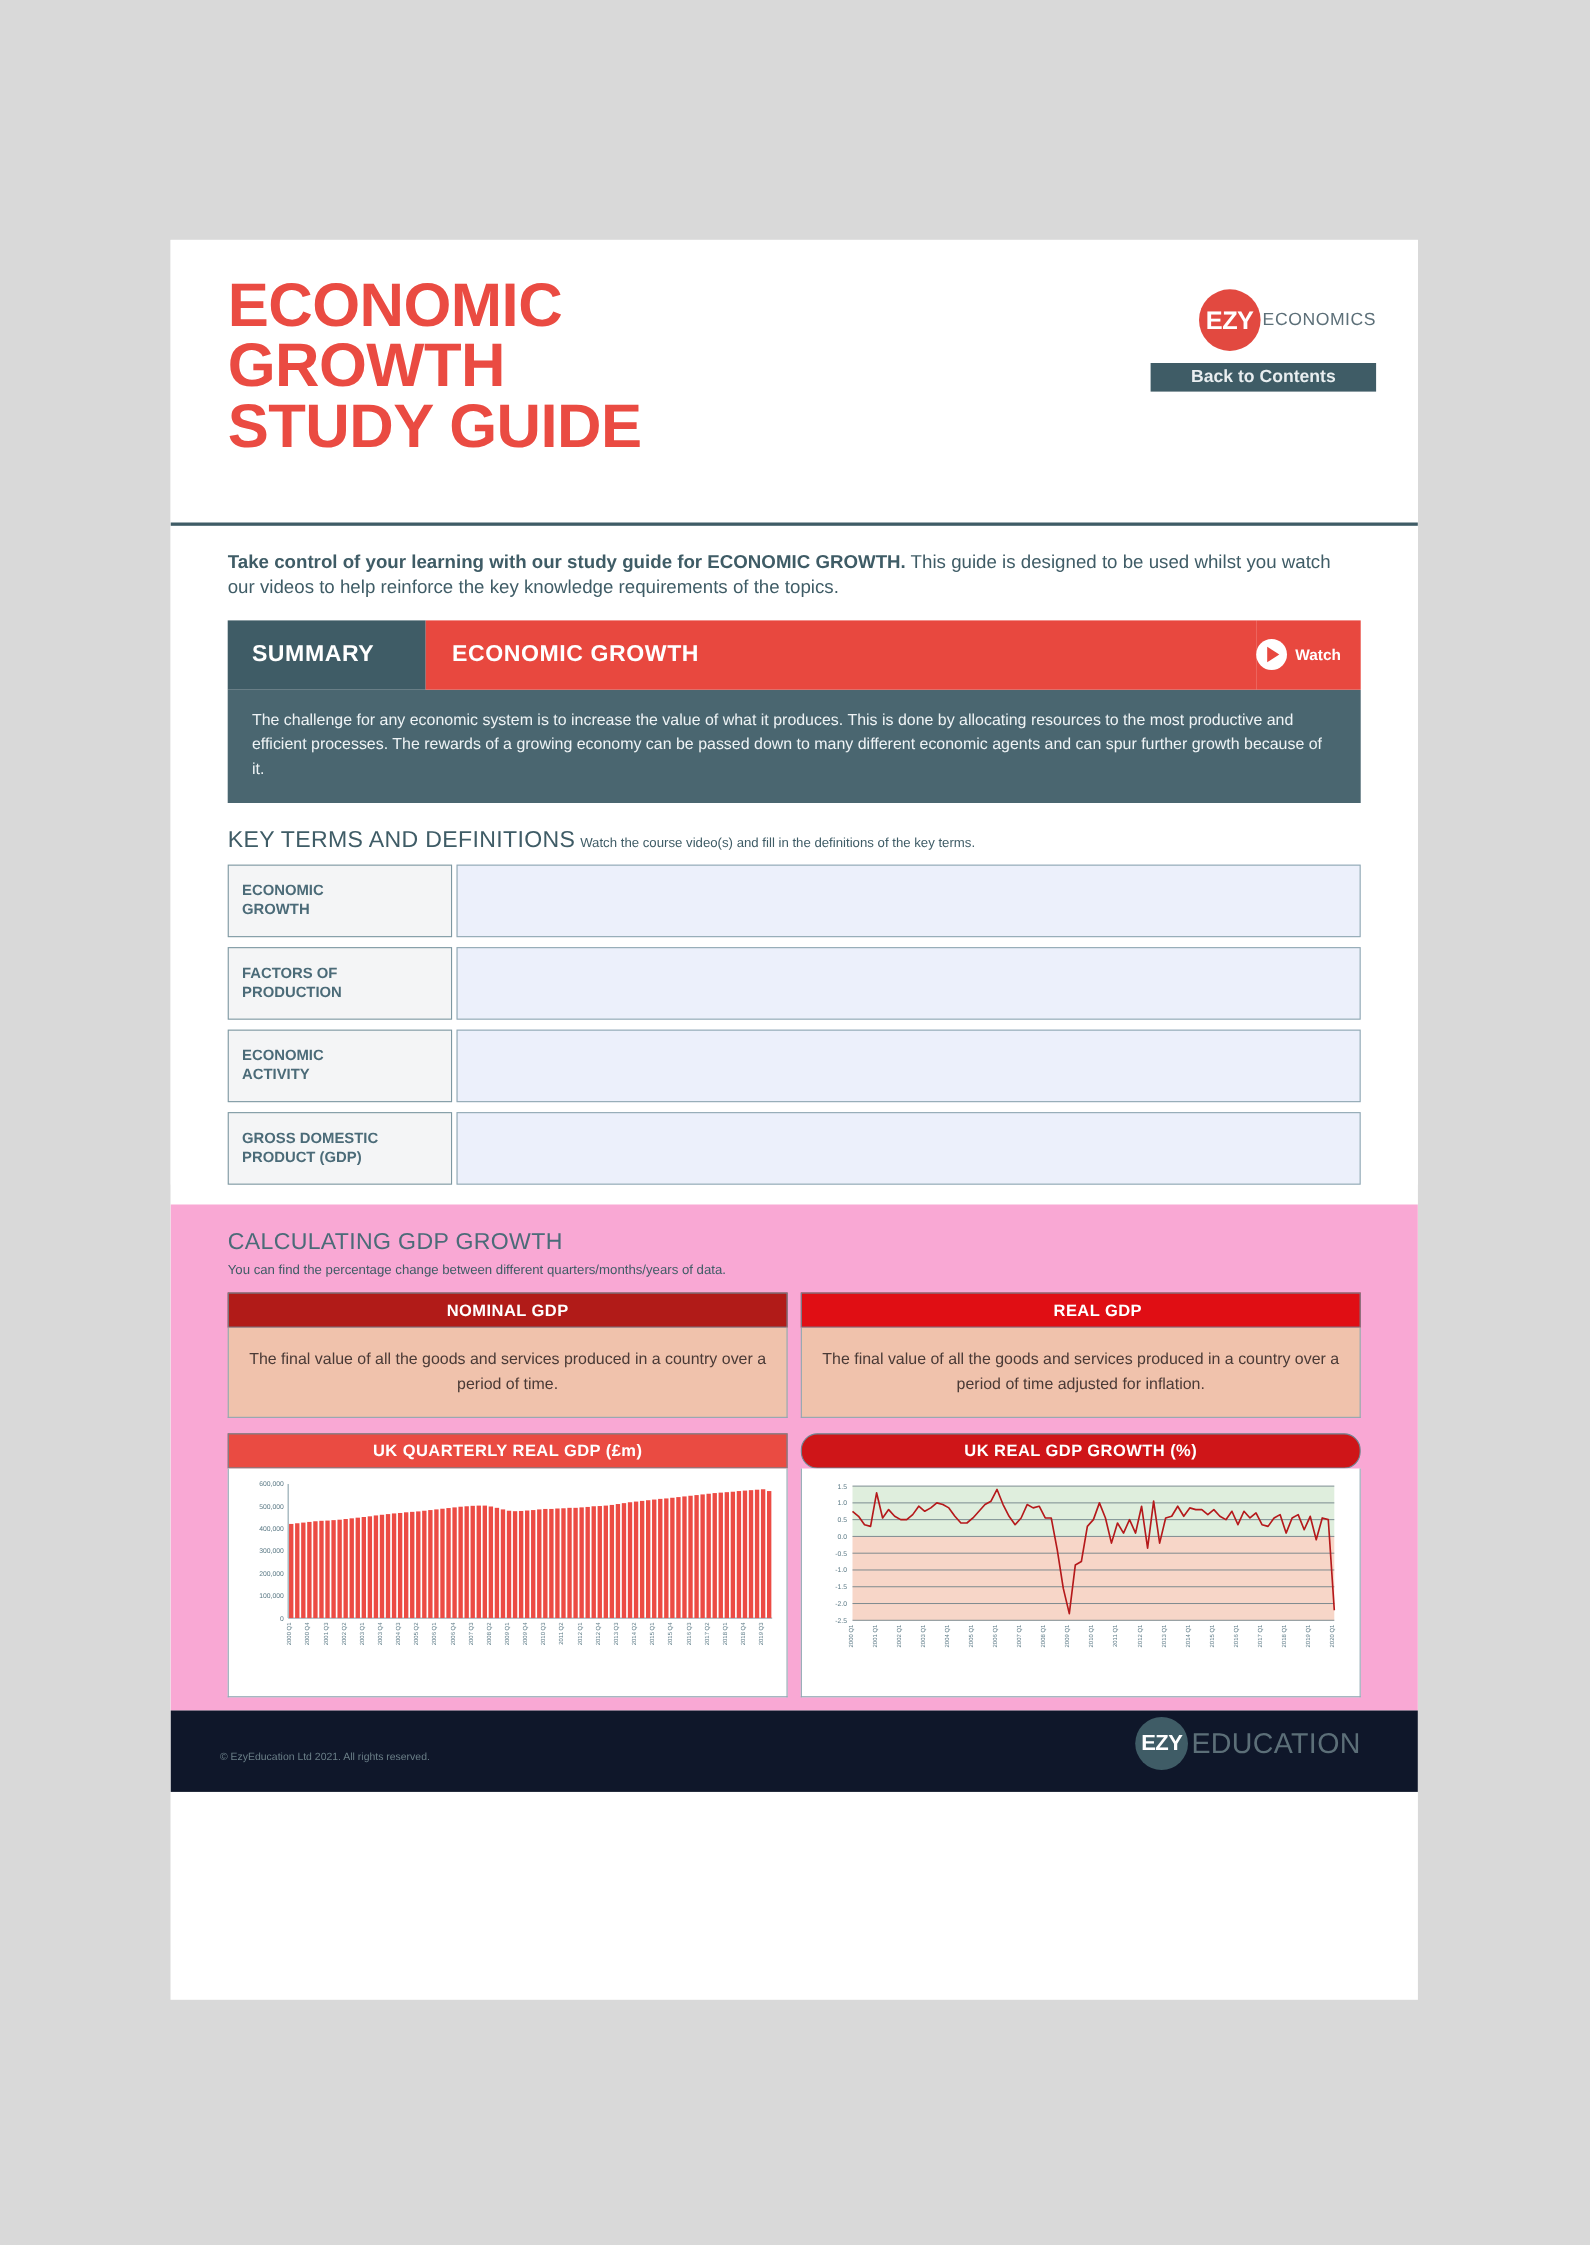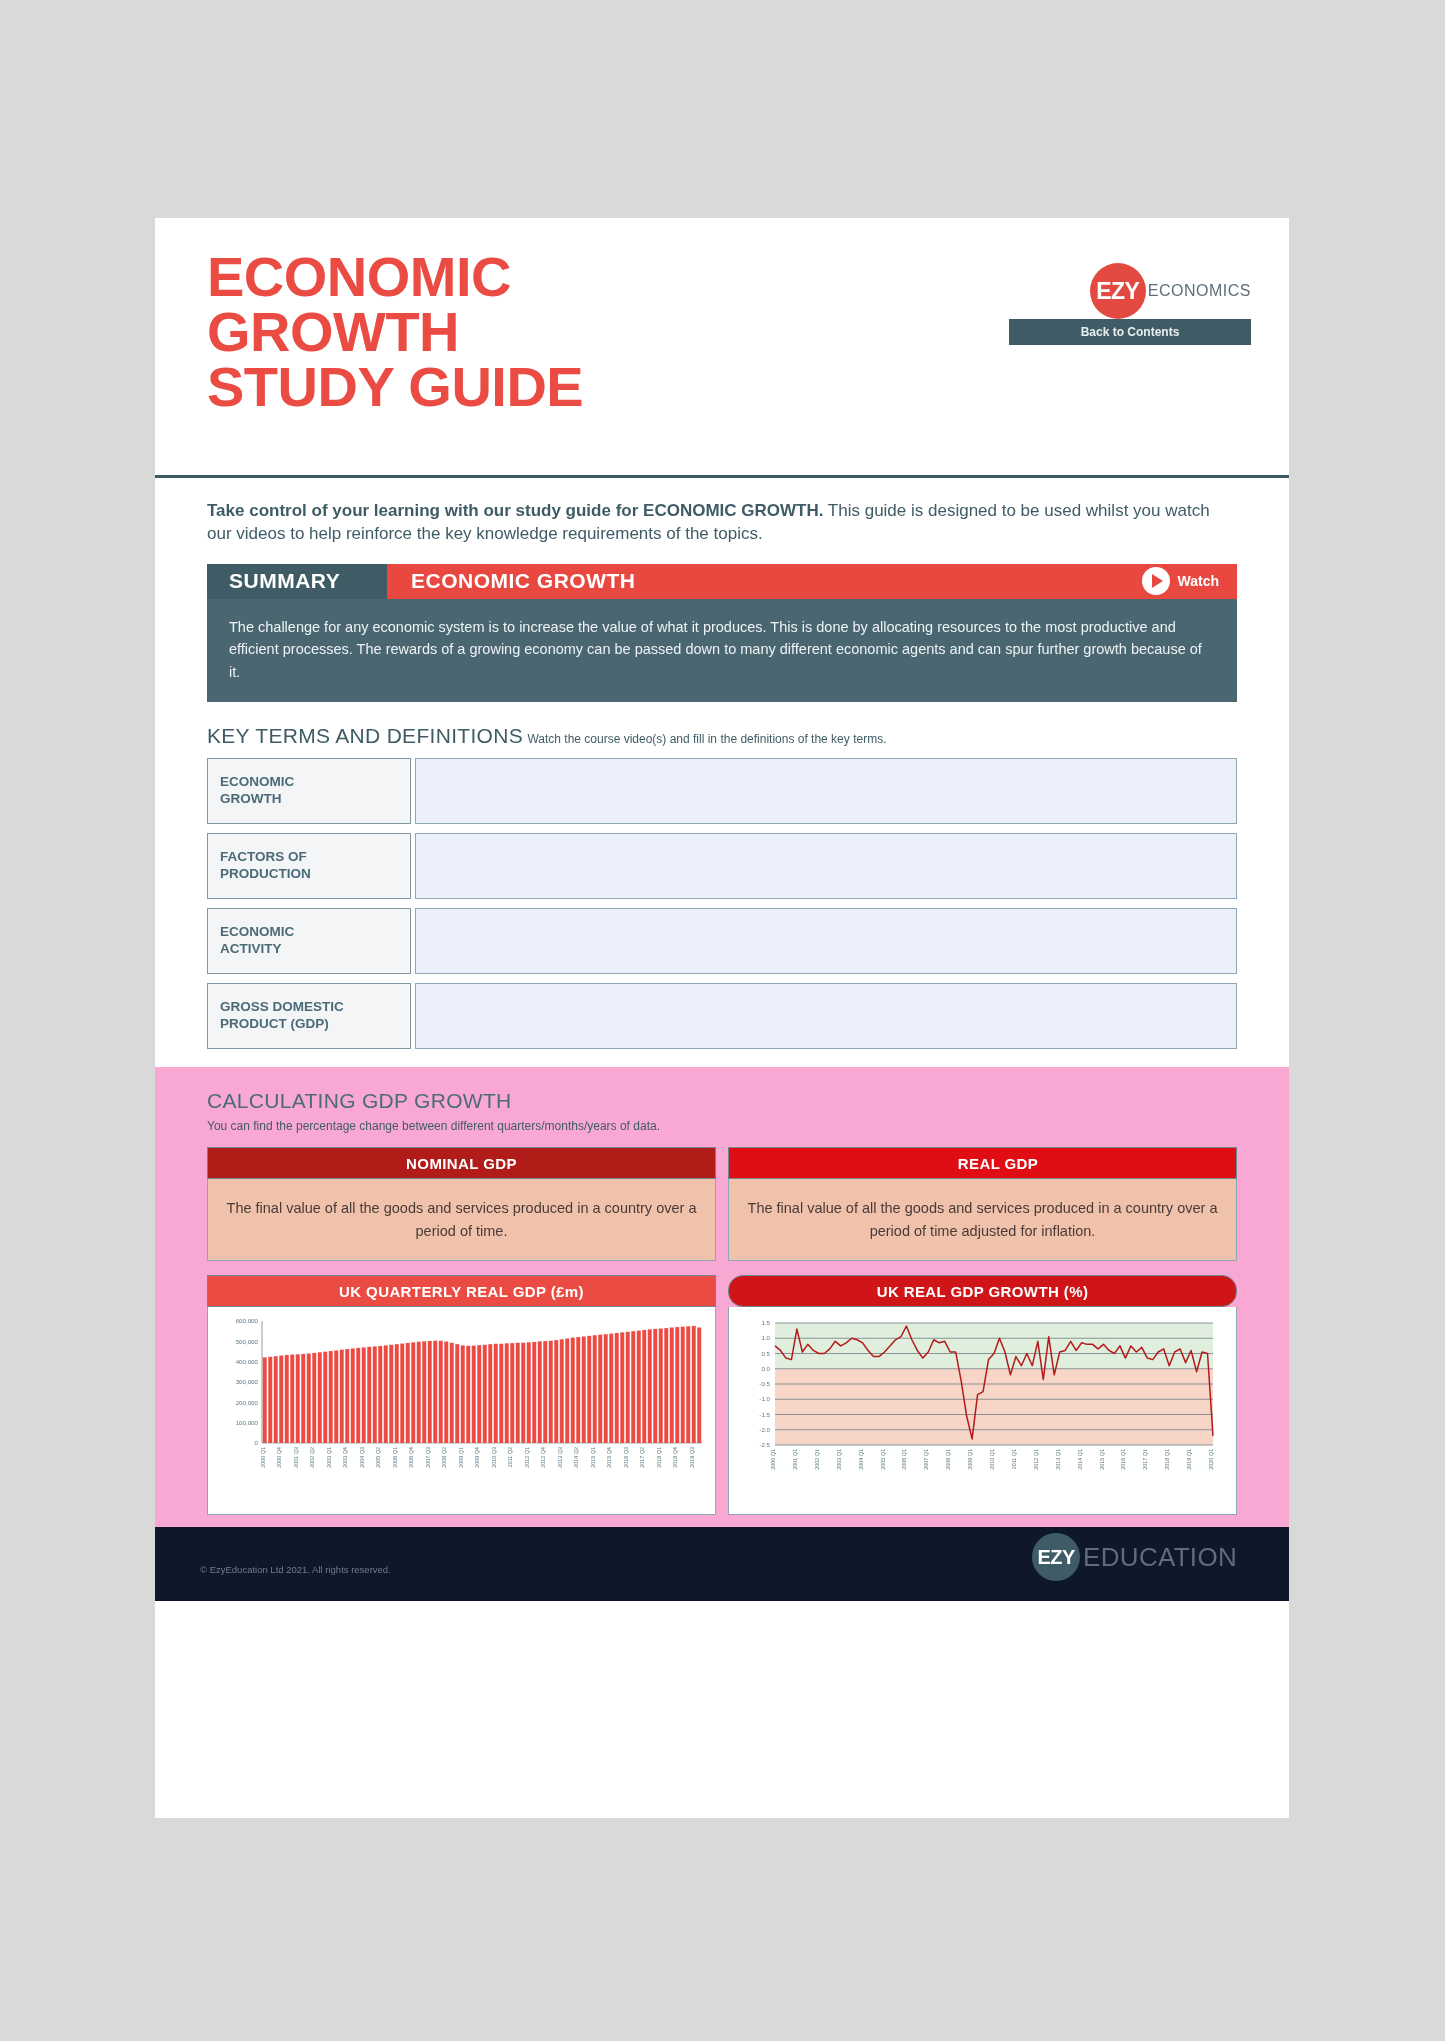--- a/index.html
+++ b/index.html
@@ -56,10 +56,11 @@
     padding-left: 6px;
   }
   .back-btn {
-    width: 242px; height: 26px;
+    margin-top: 11px;
+    width: 205px; height: 26px;
     background: #3f5c66;
     color: #e9eef0;
-    font-size: 12px; font-weight: bold;
+    font-size: 16px; font-weight: bold;
     display: flex; align-items: center; justify-content: center;
     float: right;
     cursor: pointer;

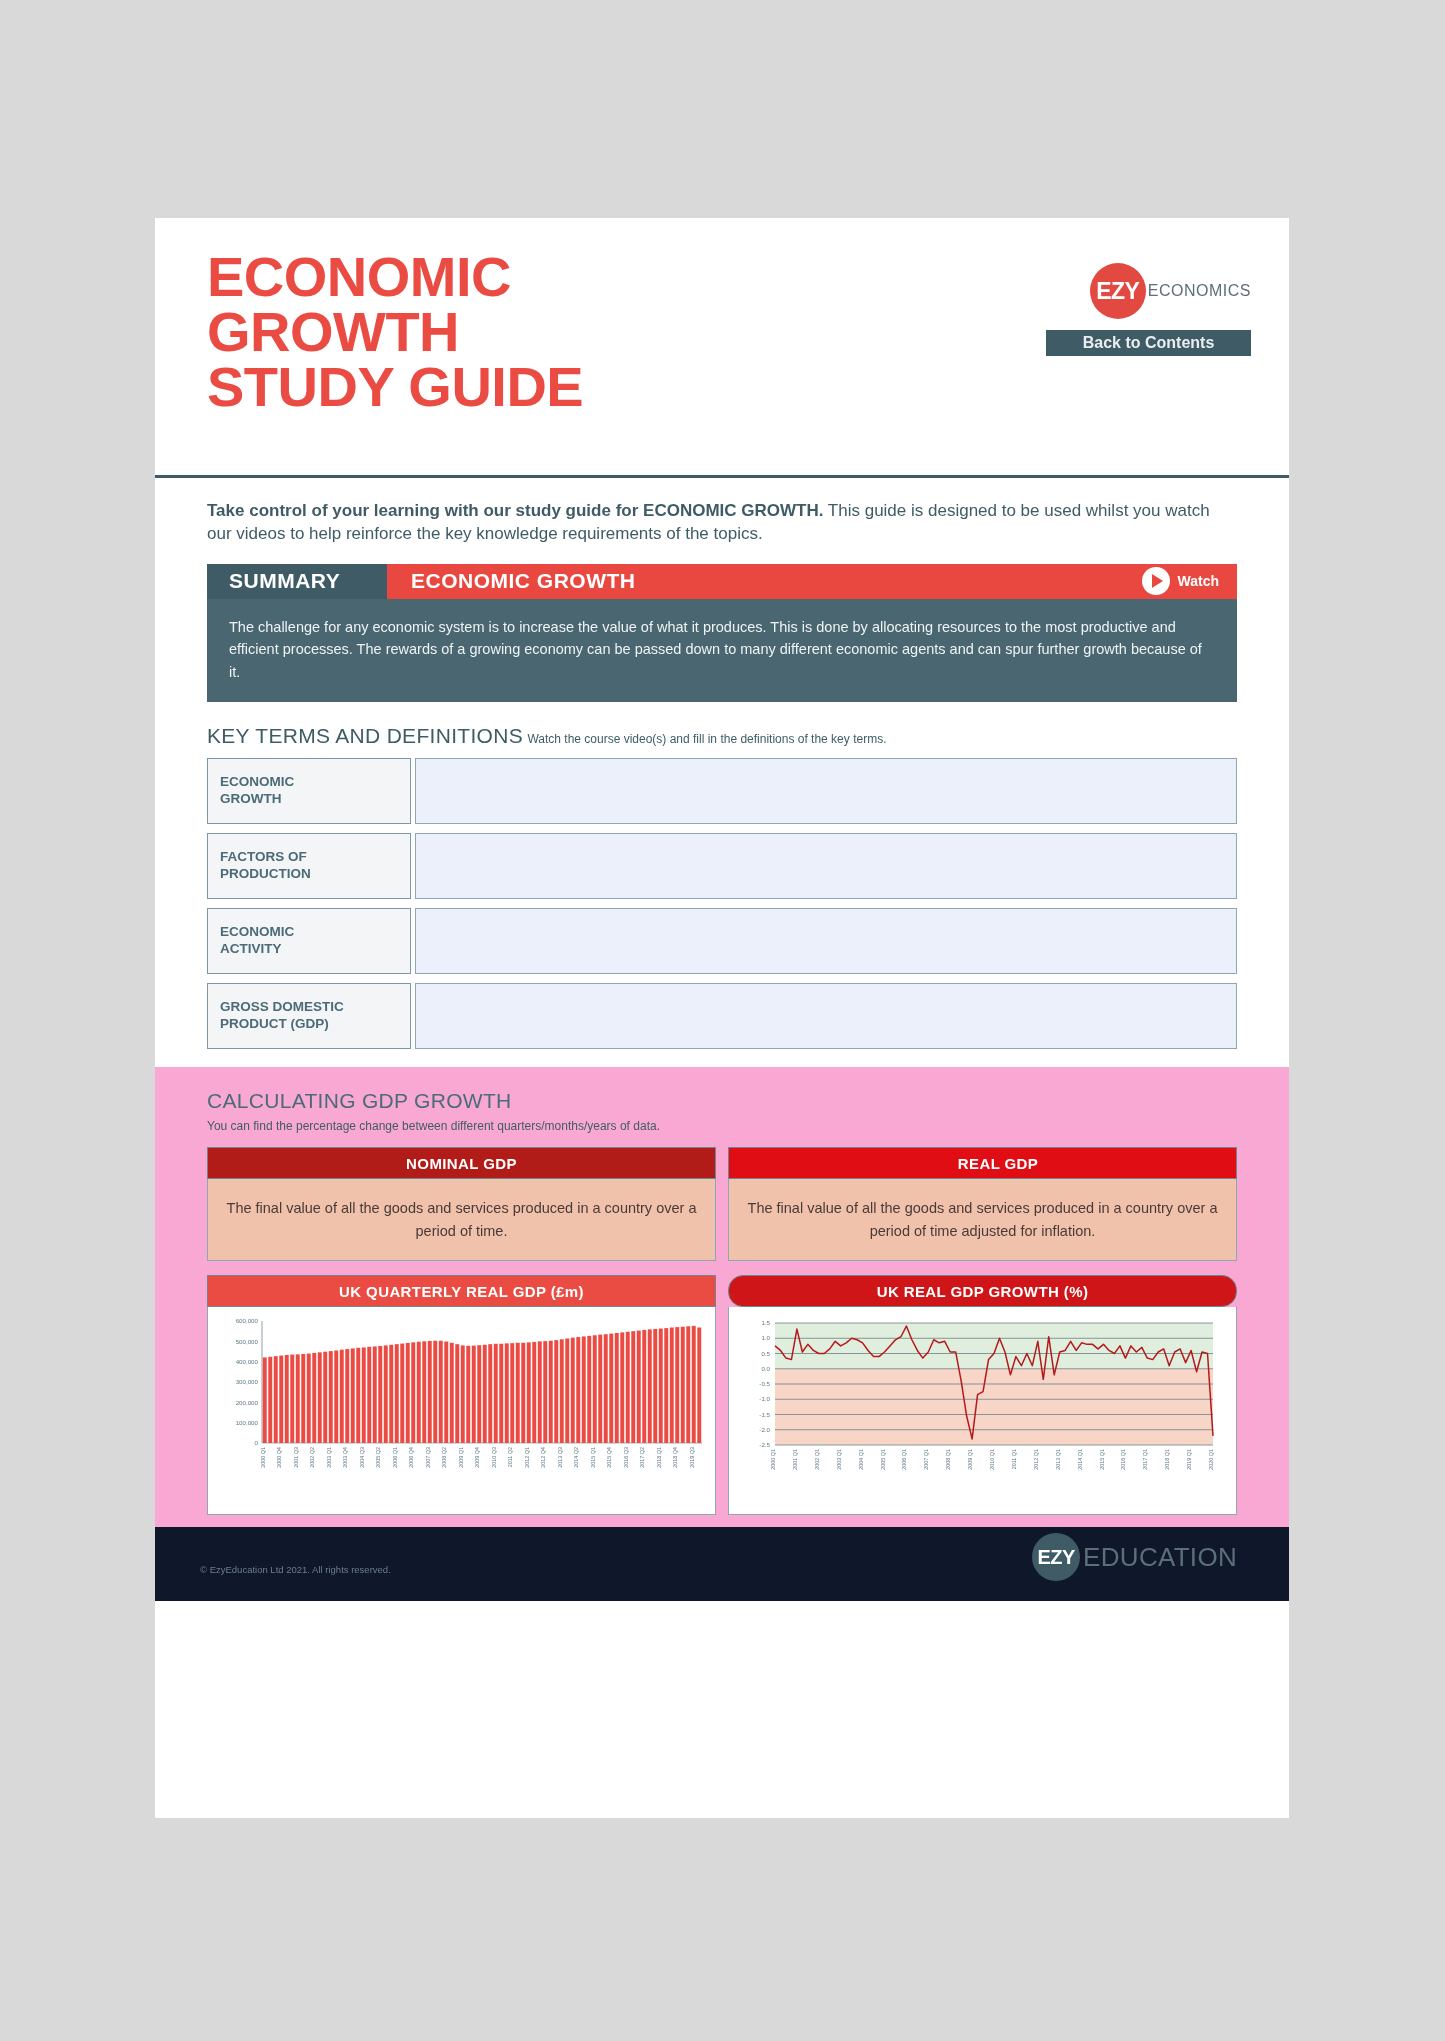--- a/index.html
+++ b/index.html
@@ -74,7 +74,7 @@
   }
   .intro b { font-weight: bold; }
 
-  .summary-bar { display: flex; height: 35px; }
+  .summary-bar { display: flex; height: 63px; }
   .summary-tag {
     width: 180px; background: #3f5c66; color: #fff;
     font-size: 21px; font-weight: bold; letter-spacing: 0.5px;

